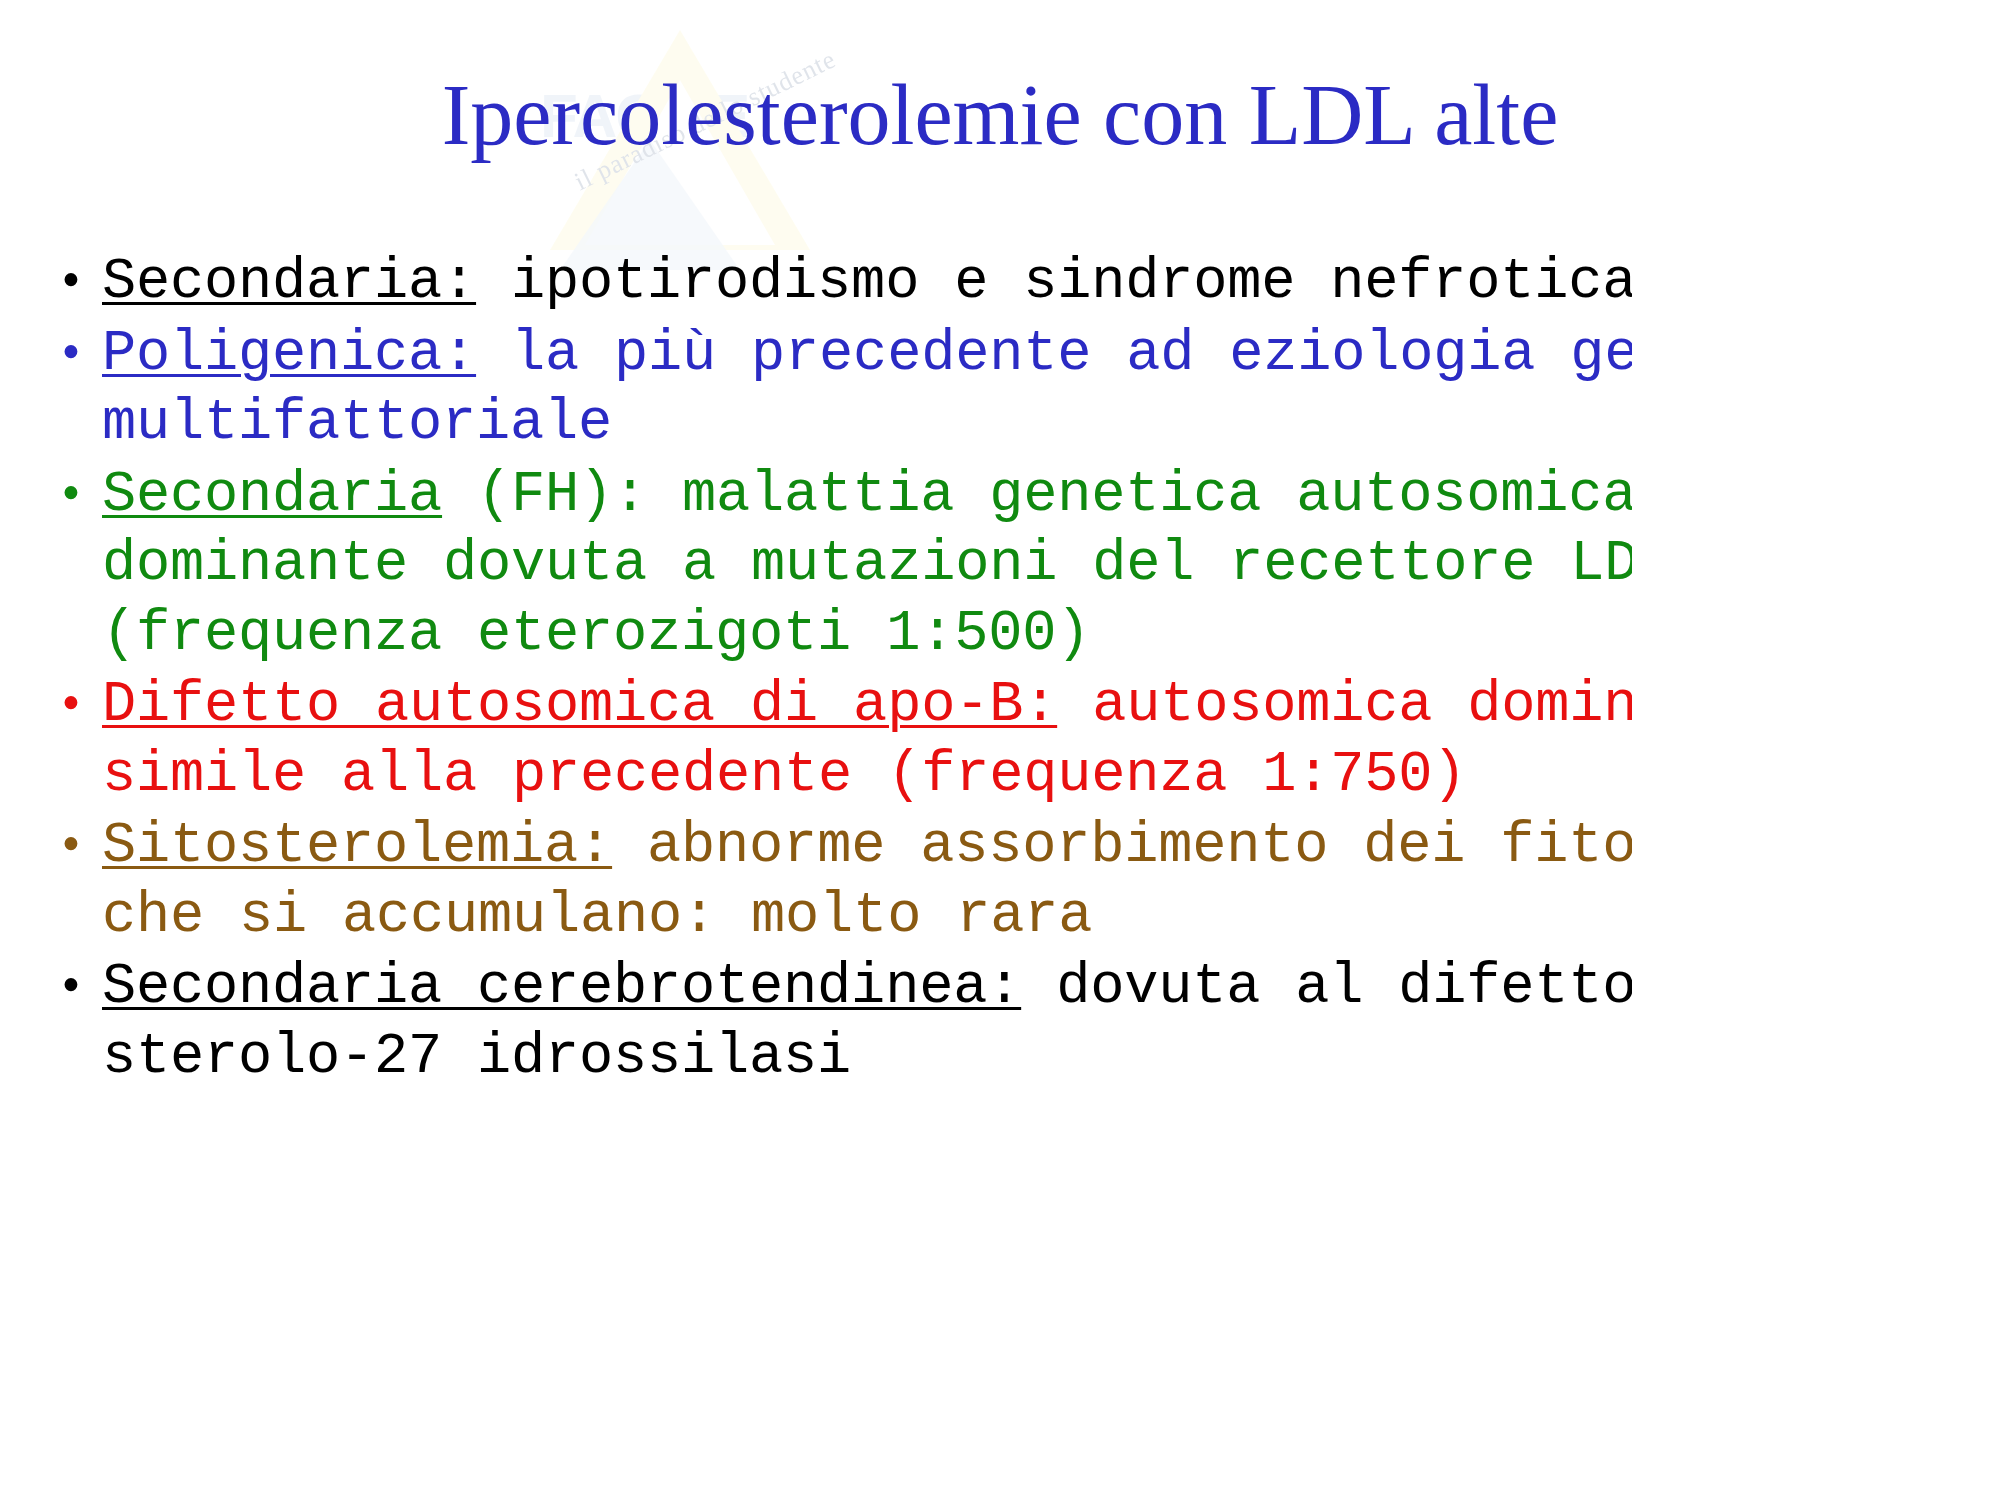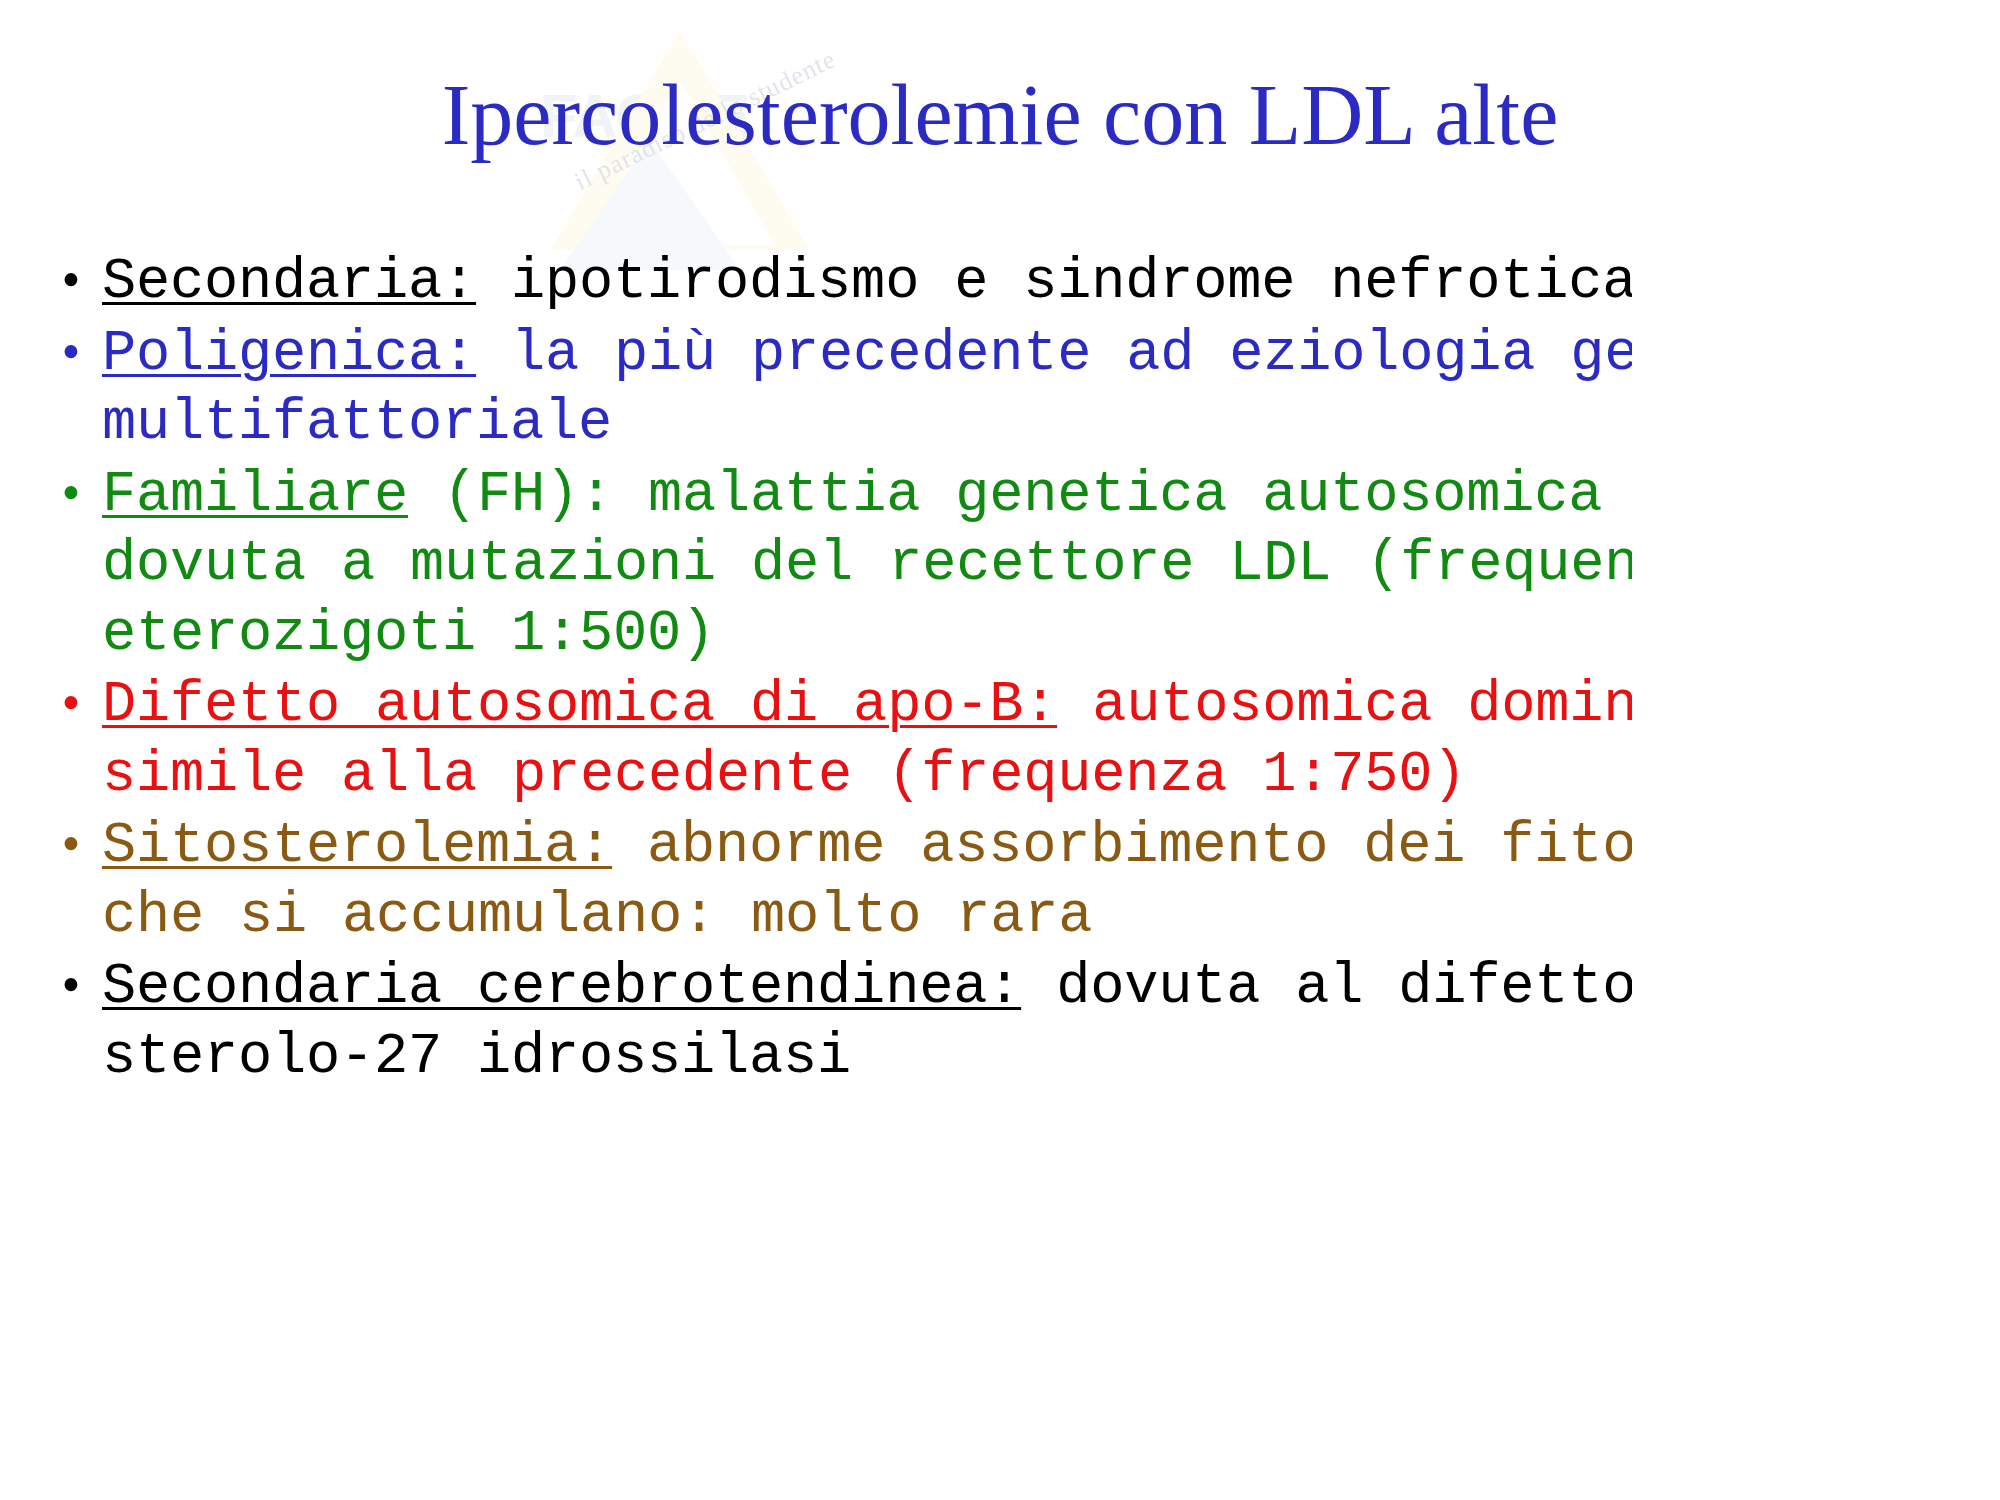--- a/index.html
+++ b/index.html
@@ -152,7 +152,7 @@
     <div class="bullet-row" style="color: rgb(16, 138, 16);">
       <span class="bullet-marker">•</span>
       <span class="bullet-text">
-        <span class="lead">Familiare</span><span> (FH): malattia genetica autosomica dominante dovuta a mutazioni del recettore LDL (frequenza eterozigoti 1:500)</span>
+        <span class="lead">Secondaria</span><span> (FH): malattia genetica autosomica dominante dovuta a mutazioni del recettore LDL (frequenza eterozigoti 1:500)</span>
       </span>
     </div>
 

